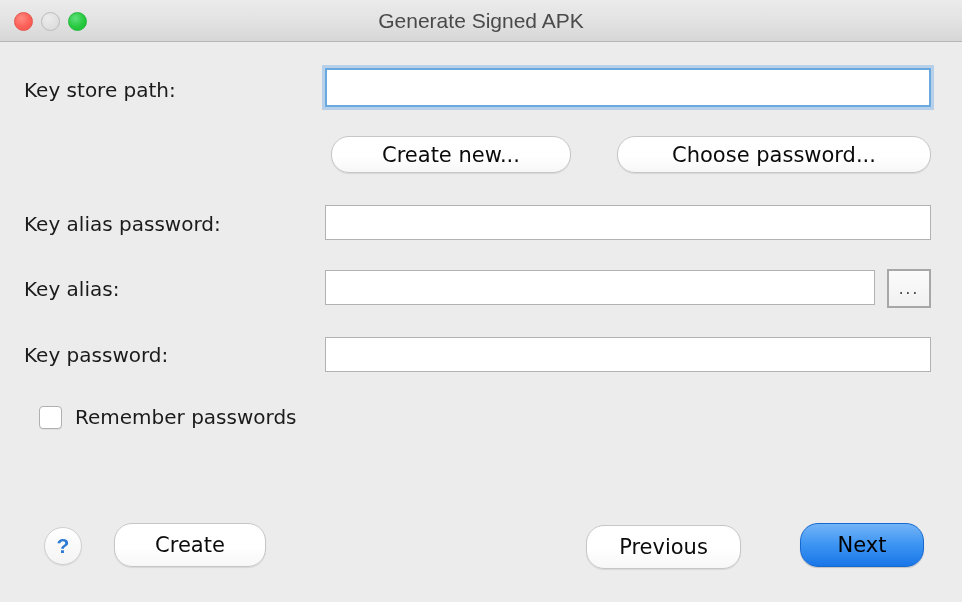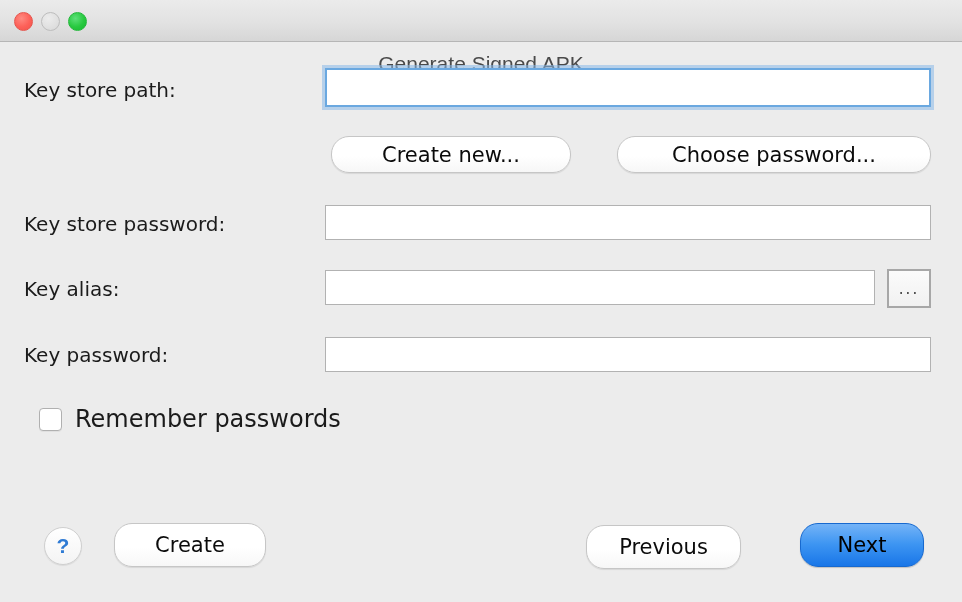--- a/index.html
+++ b/index.html
@@ -71,7 +71,6 @@
     font-family: "Liberation Sans", sans-serif;
     font-size: 21px;
     color: #4a4a4a;
-    margin-top: 43px;
   }
 
   

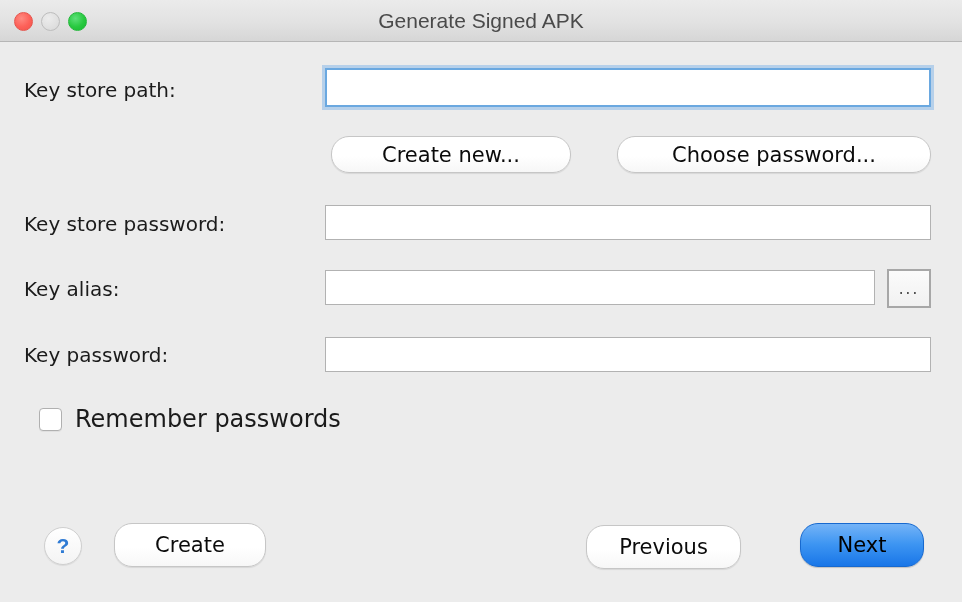--- a/index.html
+++ b/index.html
@@ -222,7 +222,7 @@
     <div class="btn" style="left: 331px; top: 94px; width: 240px; height: 37px;">Create new...</div>
     <div class="btn" style="left: 617px; top: 94px; width: 314px; height: 37px;">Choose password...</div>
 
-    <div class="label" style="top: 170px;">Key store password:</div>
+    <div class="label" style="top: 170px;">Key alias password:</div>
     <div class="textfield" style="left: 325px; top: 163px; width: 606px;">
       <input type="password" value="" placeholder="" style="">
     </div>

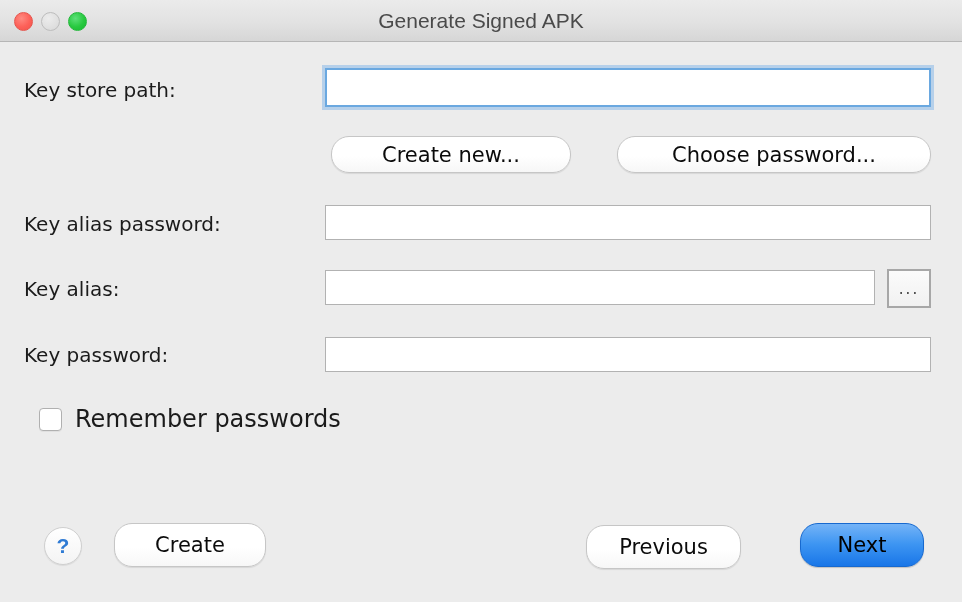--- a/index.html
+++ b/index.html
@@ -193,7 +193,7 @@
   .checkbox-label {
     margin-left: 13px;
     font-family: "DejaVu Sans", sans-serif;
-    font-size: 24px;
+    font-size: 20px;
     color: #1b1b1b;
     white-space: nowrap;
   }

